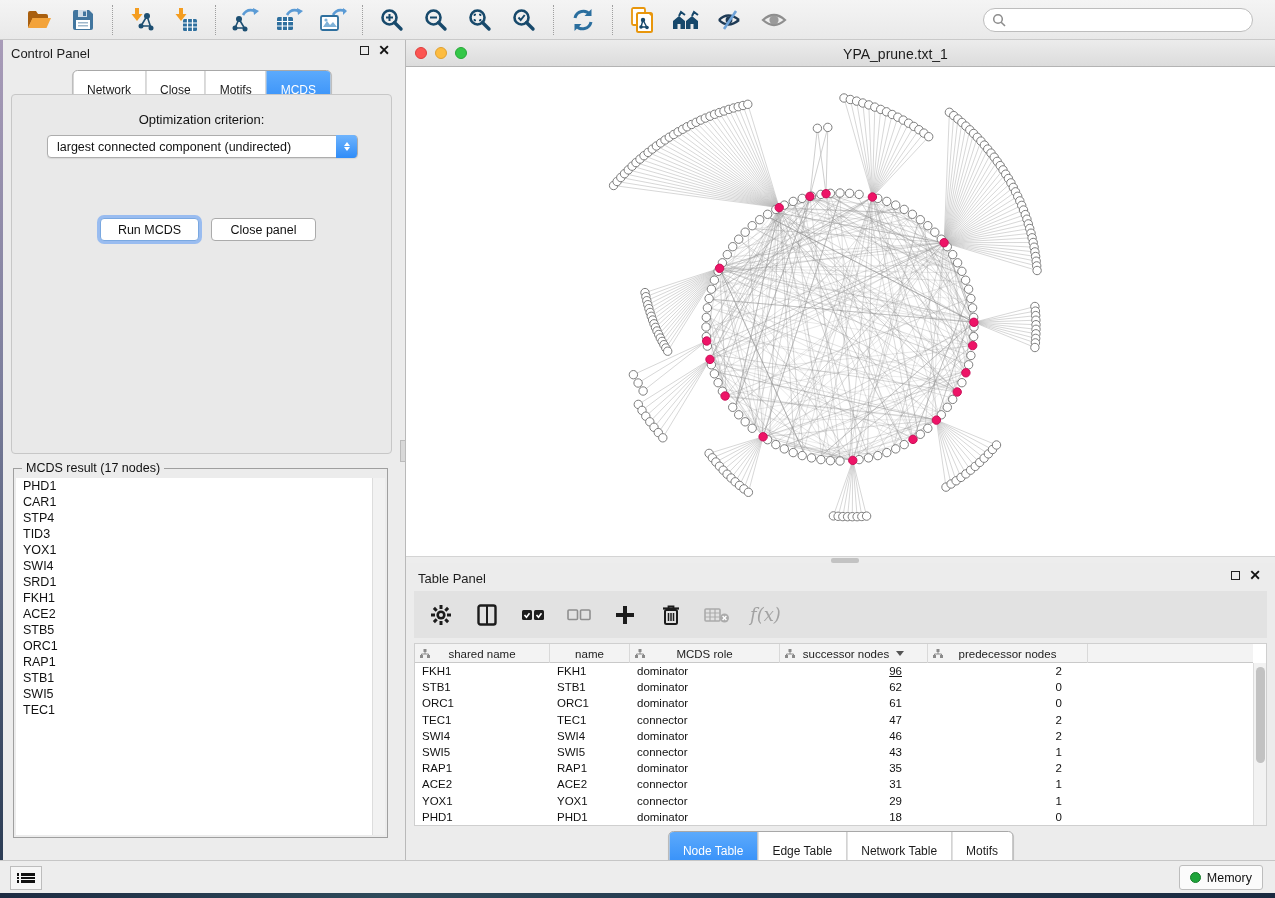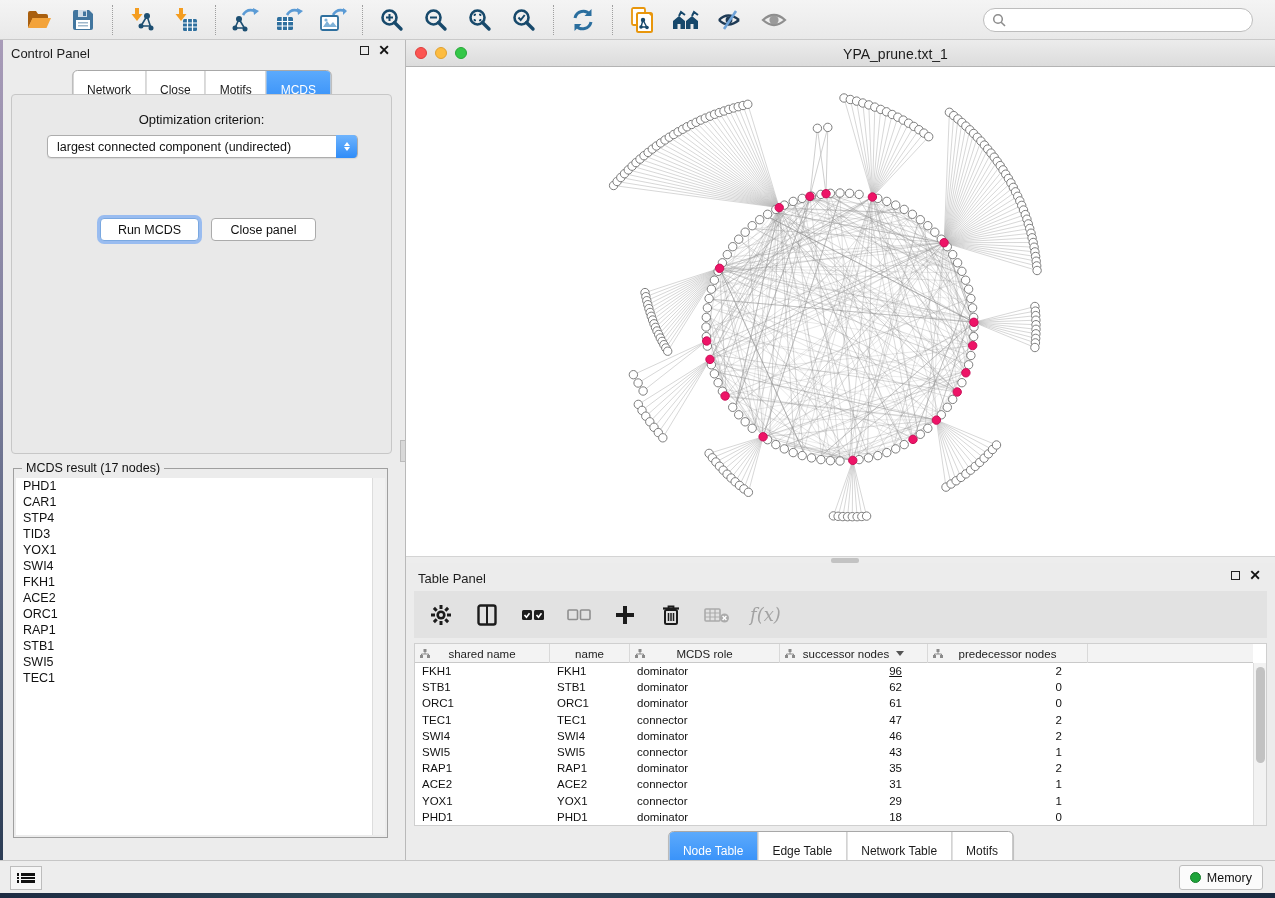--- a/index.html
+++ b/index.html
@@ -308,6 +308,7 @@
           <div class="result-item">TID3</div>
           <div class="result-item">YOX1</div>
           <div class="result-item">SWI4</div>
+          <div class="result-item">SRD1</div>
           <div class="result-item">FKH1</div>
           <div class="result-item">ACE2</div>
           <div class="result-item">ORC1</div>

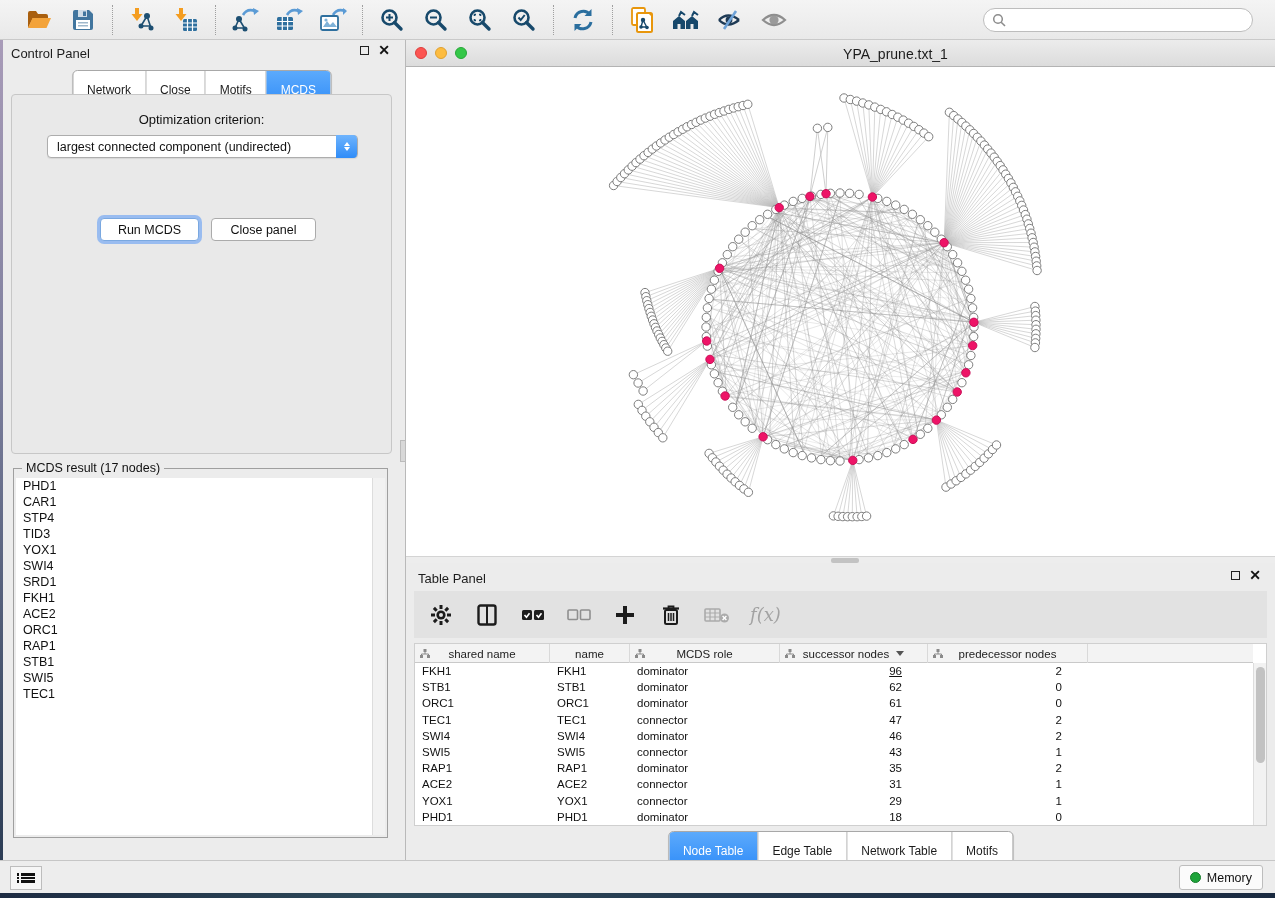--- a/index.html
+++ b/index.html
@@ -311,6 +311,7 @@
           <div class="result-item">SRD1</div>
           <div class="result-item">FKH1</div>
           <div class="result-item">ACE2</div>
+          <div class="result-item">STB5</div>
           <div class="result-item">ORC1</div>
           <div class="result-item">RAP1</div>
           <div class="result-item">STB1</div>

